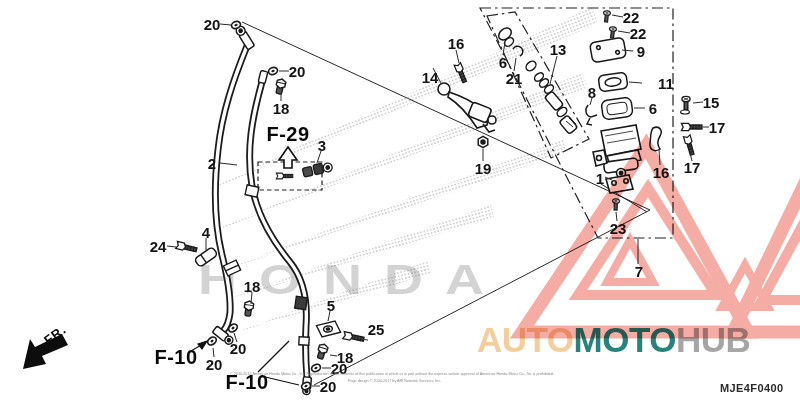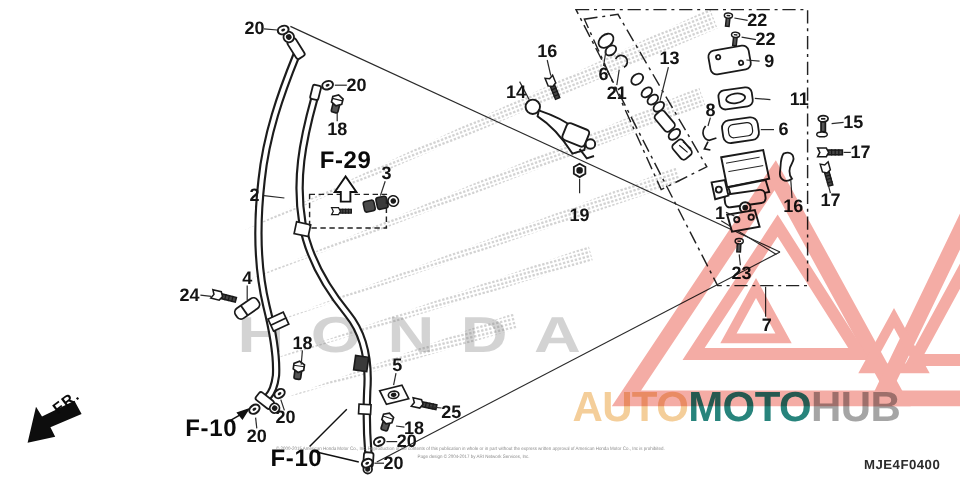--- a/index.html
+++ b/index.html
@@ -320,7 +320,7 @@
       <span class="part-label" style="left: 328px; top: 386px;">20</span>
       <span class="part-label" style="left: 430px; top: 61px; margin-top: 16px;">14</span>
       <span class="part-label" style="left: 456px; top: 43px;">16</span>
-      <span class="part-label" style="left: 483px; top: 180px;">19</span>
+      <span class="part-label" style="left: 483px; top: 168px;">19</span>
       <span class="part-label" style="left: 503px; top: 62px;">6</span>
       <span class="part-label" style="left: 514px; top: 78px;">21</span>
       <span class="part-label" style="left: 558px; top: 49px;">13</span>

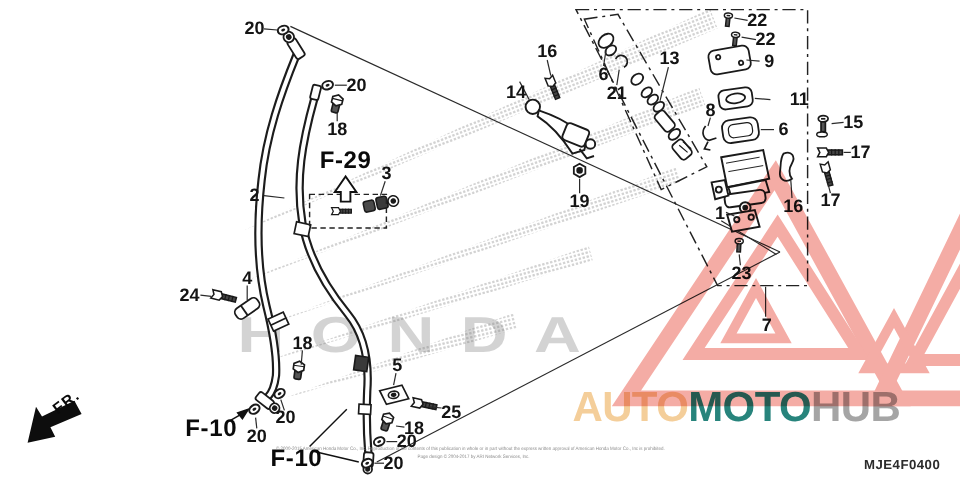--- a/index.html
+++ b/index.html
@@ -314,7 +314,7 @@
       <span class="part-label" style="left: 238px; top: 348px;">20</span>
       <span class="part-label" style="left: 214px; top: 364px;">20</span>
       <span class="part-label" style="left: 331px; top: 305px;">5</span>
-      <span class="part-label" style="left: 376px; top: 344px; text-align: center;">25</span>
+      <span class="part-label" style="left: 376px; top: 329px; text-align: center;">25</span>
       <span class="part-label" style="left: 345px; top: 357px;">18</span>
       <span class="part-label" style="left: 339px; top: 368px;">20</span>
       <span class="part-label" style="left: 328px; top: 386px;">20</span>

